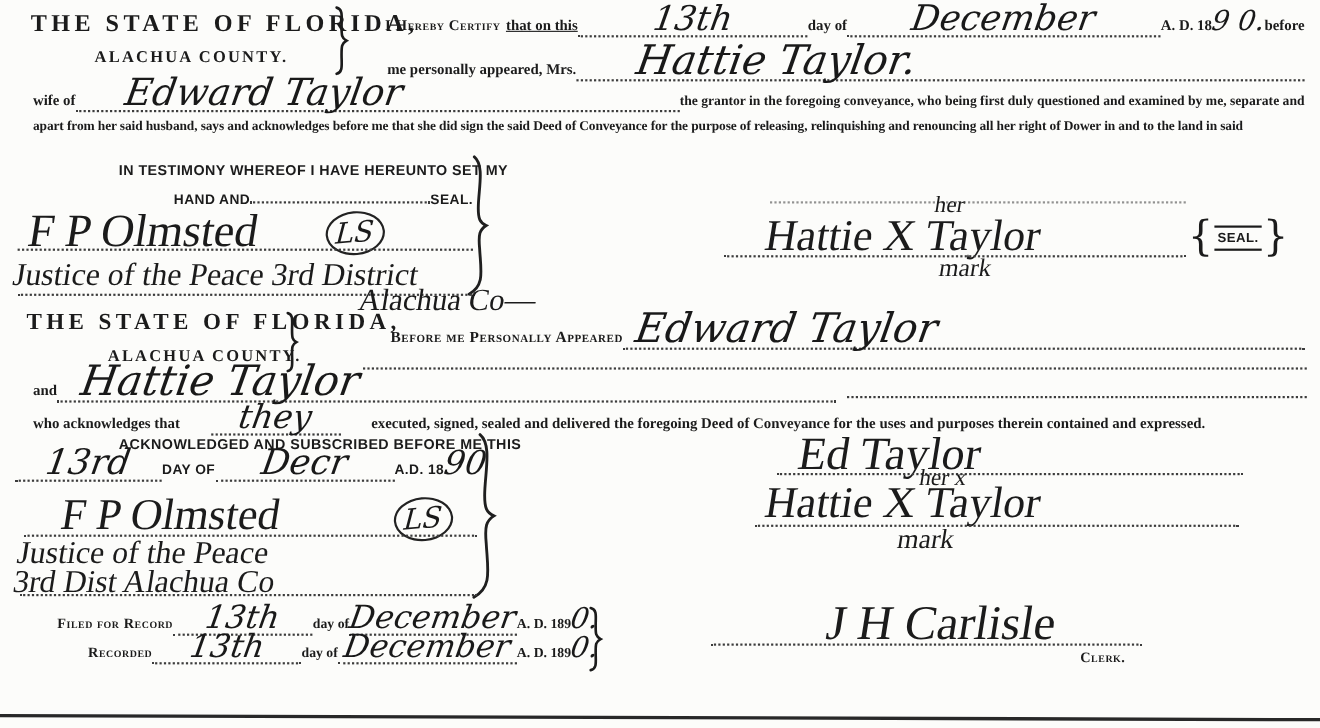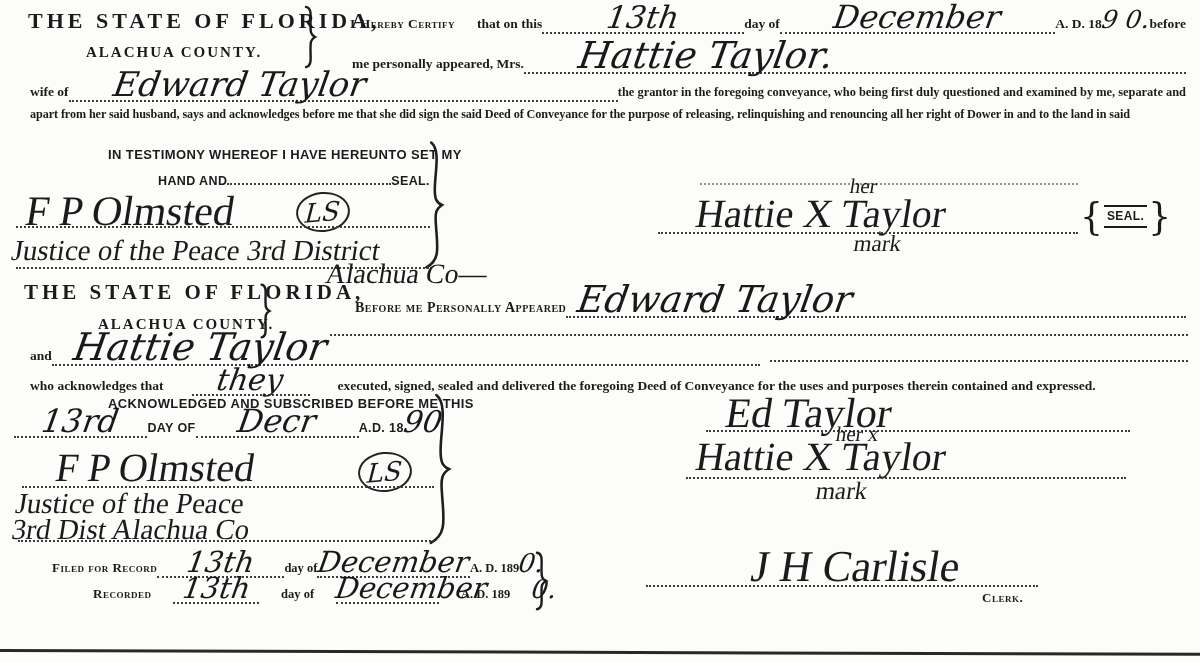--- a/index.html
+++ b/index.html
@@ -63,7 +63,7 @@
 
   <div class="row" style="left:350px; top:14px; right:14px;">
     <span class="pt sc">I Hereby Certify</span>
-    <span class="pt" style="margin-left:22px;">that on this</span>
+    <span class="pt" style="margin-left:5px;text-decoration:underline;">that on this</span>
     <span class="fill" style="flex:1.1;"><span class="hw" style="font-size:31px;">13th</span></span>
     <span class="pt">day of</span>
     <span class="fill" style="flex:1.5;"><span class="hw" style="font-size:32px;">December</span></span>

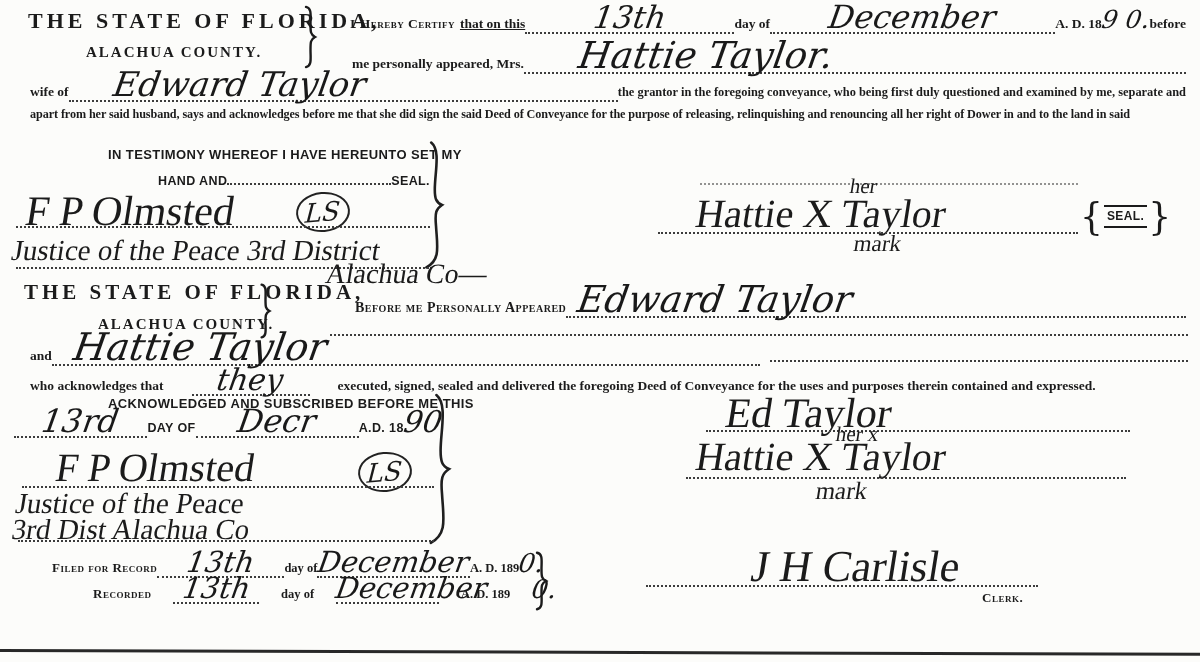--- a/index.html
+++ b/index.html
@@ -185,7 +185,7 @@
     <span class="hw" style="font-size:26px;">0.</span>
   </div>
 
-  <div class="row" style="left:65px; top:584px; width:492px;gap:22px;">
+  <div class="row" style="left:52px; top:584px; width:492px;">
     <span class="pt sc" style="font-size:13px; margin-left:28px;">Recorded</span>
     <span class="fill" style="flex:1;"><span class="hw" style="font-size:29px;">13th</span></span>
     <span class="pt" style="font-size:12.5px;">day of</span>

